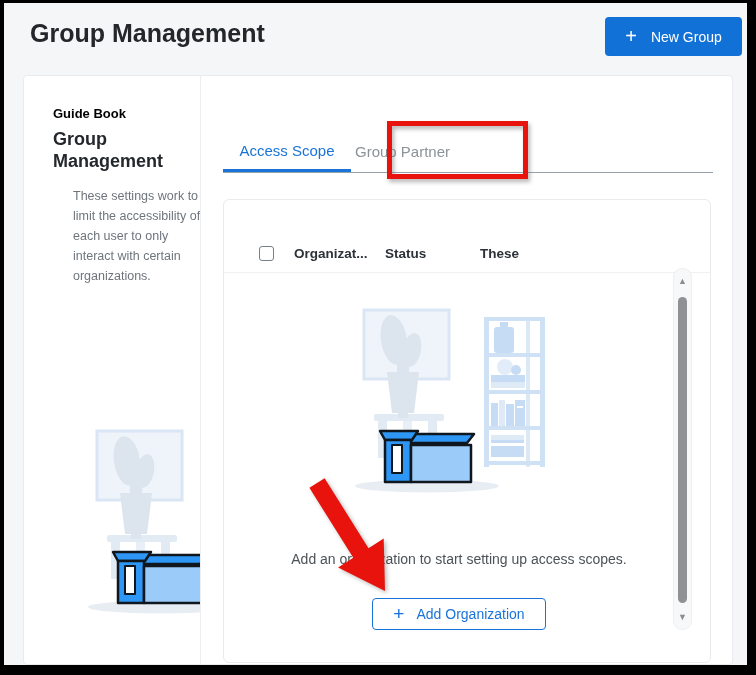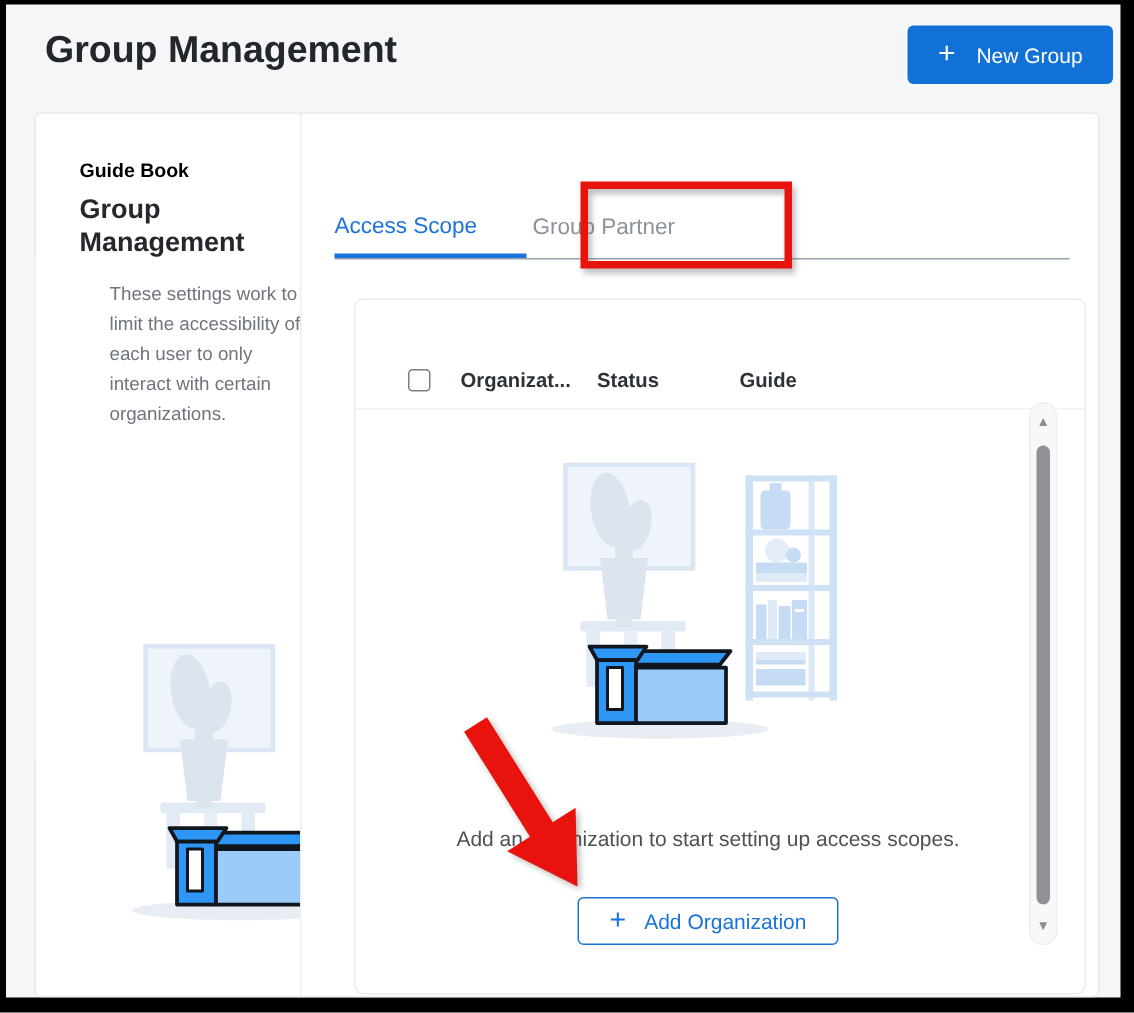--- a/index.html
+++ b/index.html
@@ -34,7 +34,7 @@
 
   .tabs-row { position:absolute; left:21px; top:55px; width:490px; height:42px;
     border-bottom:1px solid #97a2ac; display:flex; }
-  .tab { height:100%; display:flex; align-items:center; 
+  .tab { height:100%; display:flex; align-items:center; justify-content:center;
     font-size:15px; cursor:pointer; }
   .tab.active { width:128px; color:#1a73d8; border-bottom:3px solid #1a73d8; }
   .tab.inactive { color:#8b9299; padding:0 26px 0 4px; }

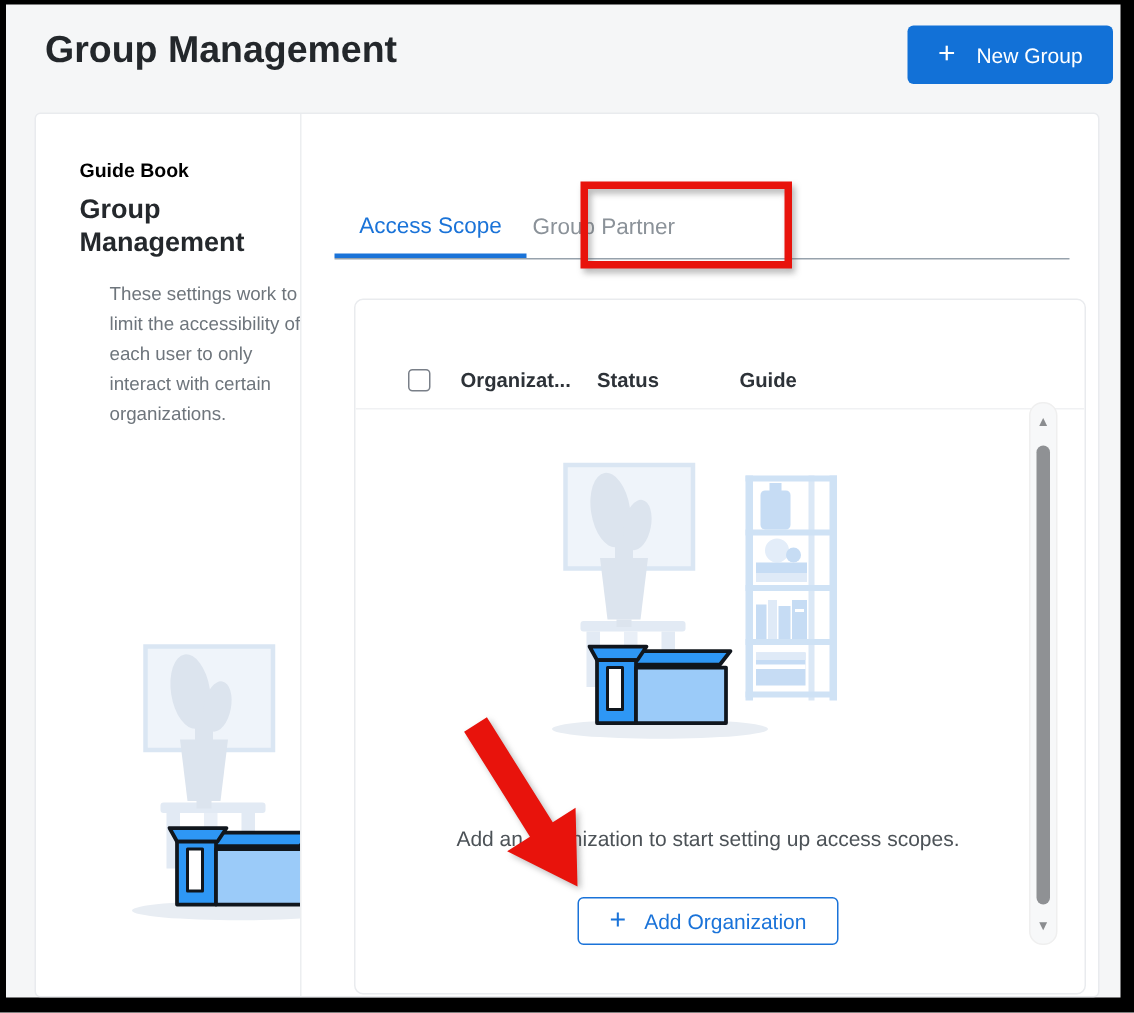--- a/index.html
+++ b/index.html
@@ -46,7 +46,7 @@
 
   
   .panel { position:absolute; left:21px; top:123px; width:488px; height:464px;
-    border:1px solid #e9ebee; border-radius:6px; background:#fff; overflow:hidden;margin-left:13px; }
+    border:1px solid #e9ebee; border-radius:6px; background:#fff; overflow:hidden; }
   .thead { position:absolute; left:0; top:40px; width:100%; height:33px;
     border-bottom:1px solid #f0f1f3; }
   .cb { position:absolute; left:35px; top:6px; width:15px; height:15px; appearance:none;

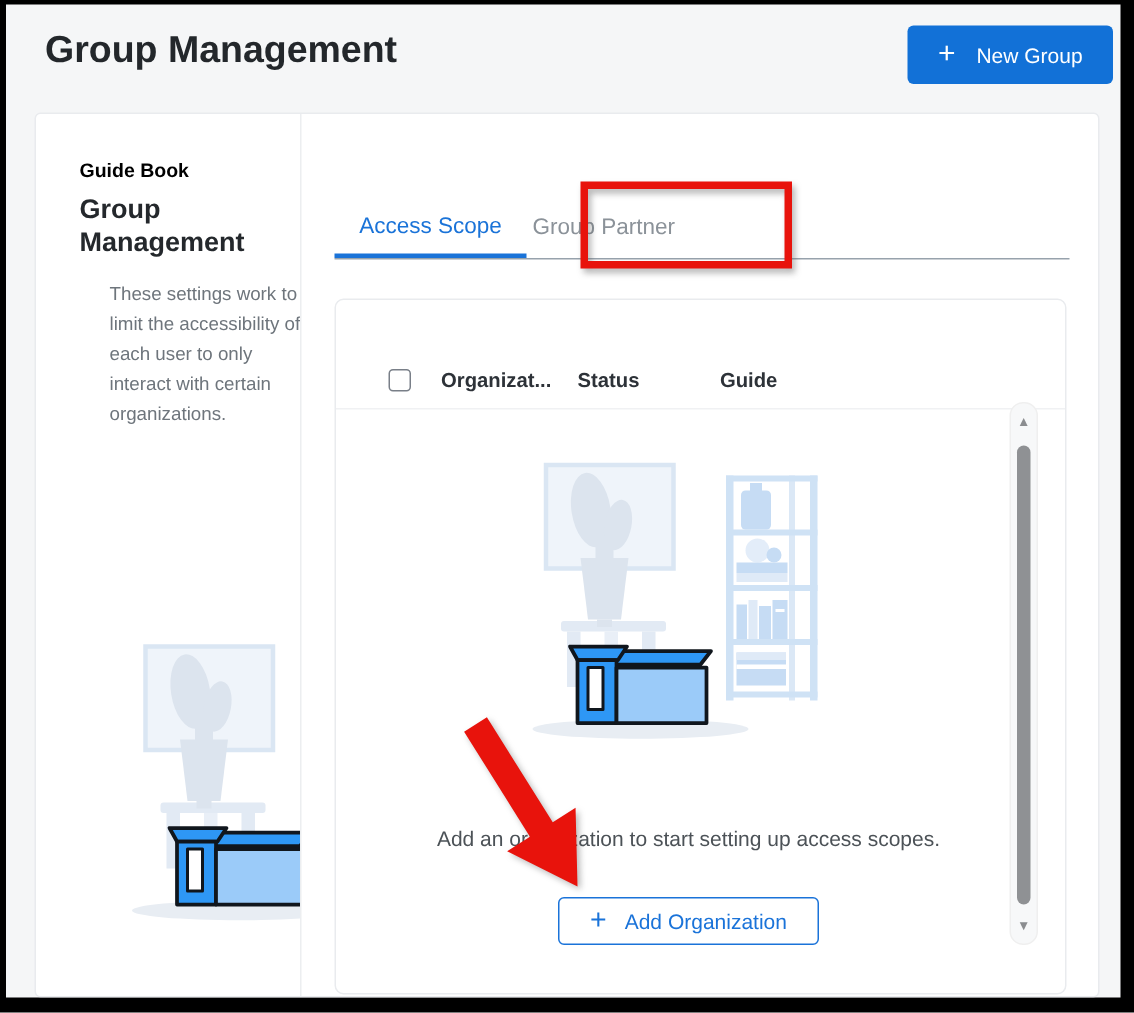--- a/index.html
+++ b/index.html
@@ -180,7 +180,7 @@
             <input type="checkbox" class="cb" style="">
             <div class="col c0">Organizat...</div>
             <div class="col c1">Status</div>
-            <div class="col c2">Guide</div>
+            <div class="col c2">These</div>
           </div>
 
           <svg class="illust" width="200" height="195">

